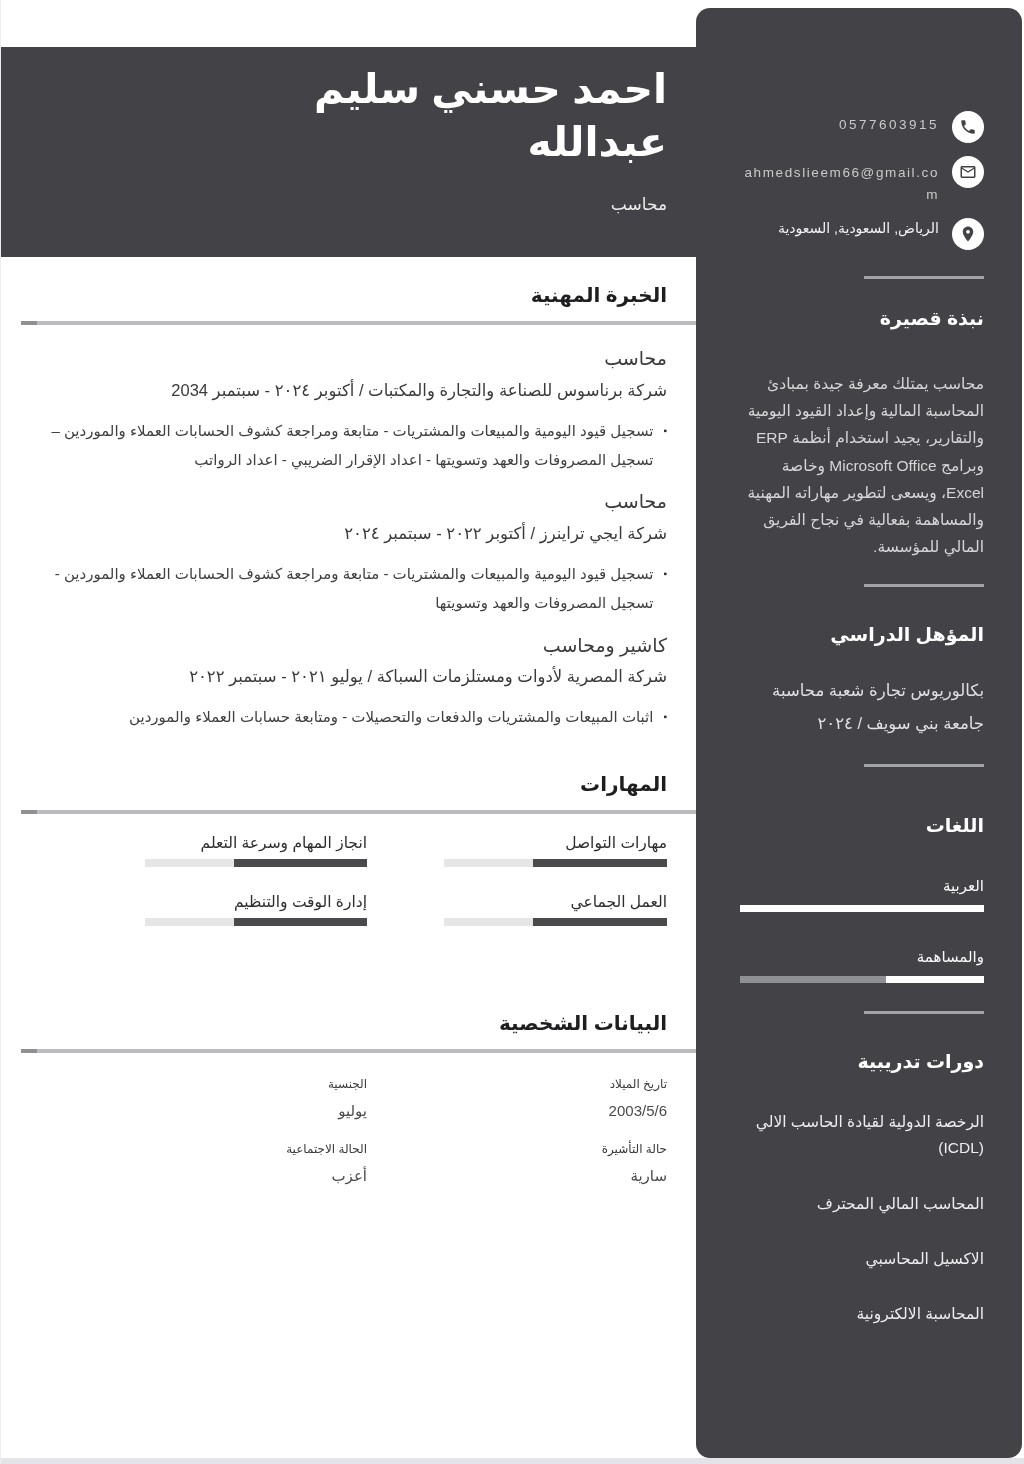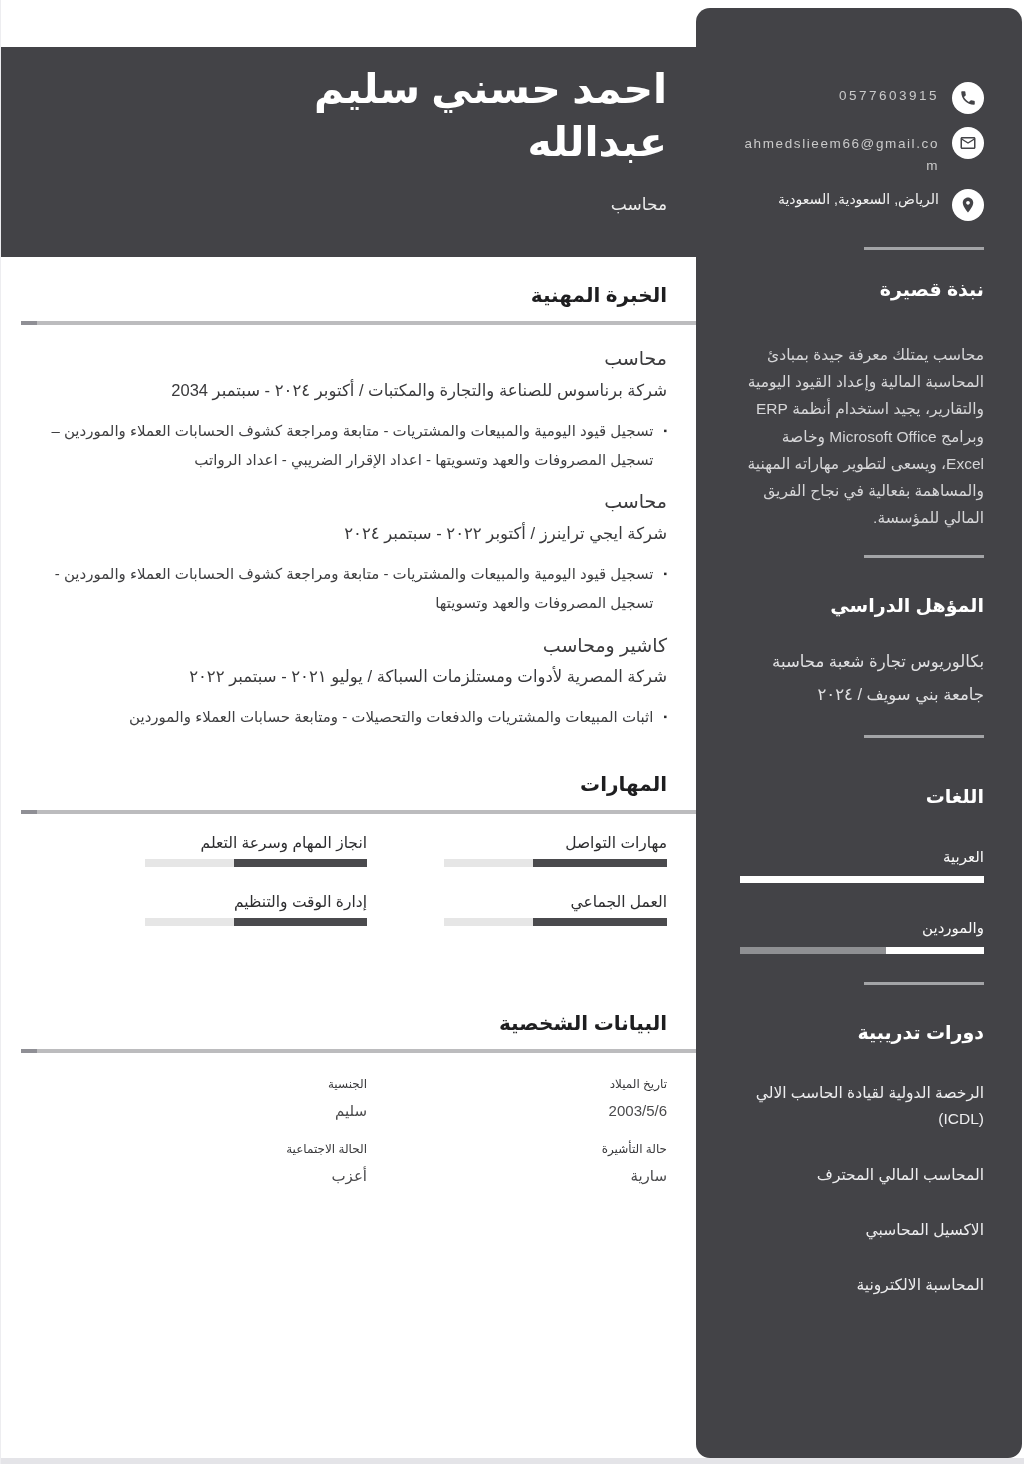--- a/index.html
+++ b/index.html
@@ -134,7 +134,7 @@
     padding:0 38px 0 44px;
     color:#fff;
   }
-  .contact{margin-top:74px;}
+  .contact{margin-top:103px;}
   .contact-row{
     display:flex;
     align-items:flex-start;

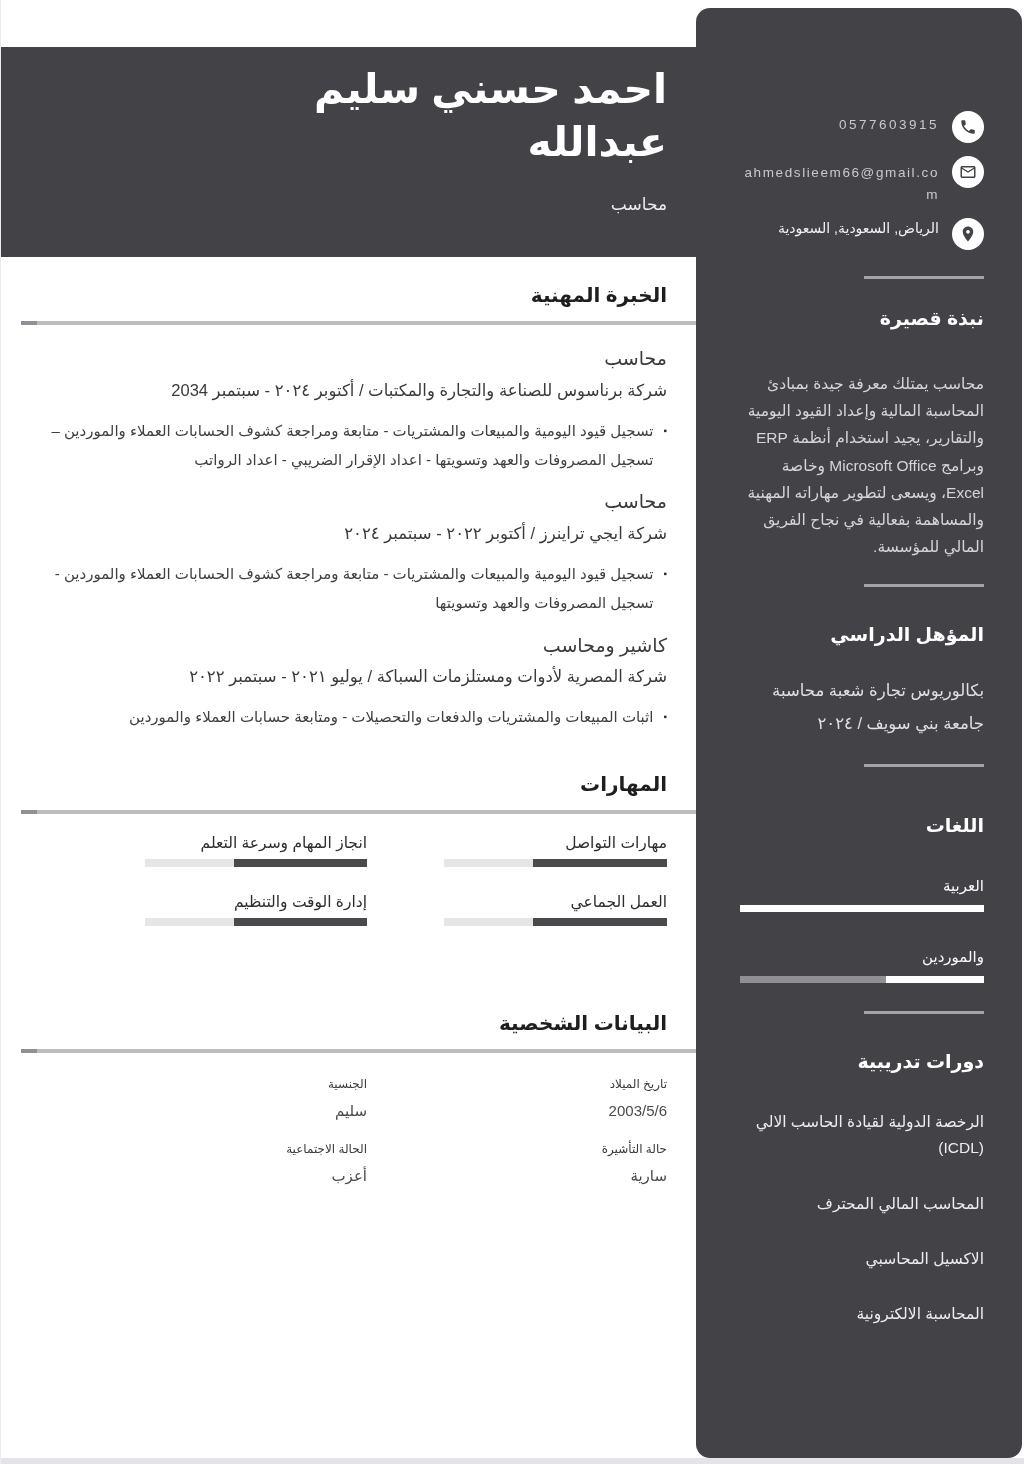--- a/index.html
+++ b/index.html
@@ -359,7 +359,7 @@
         </div>
     </div>
     <div class="lang-row">
-      <div class="lang-name">والموردين</div>
+      <div class="lang-name">والمساهمة</div>
       <div class="lang-bar">
           <div class="lang-fill" style="width: 40%;"></div>
         </div>

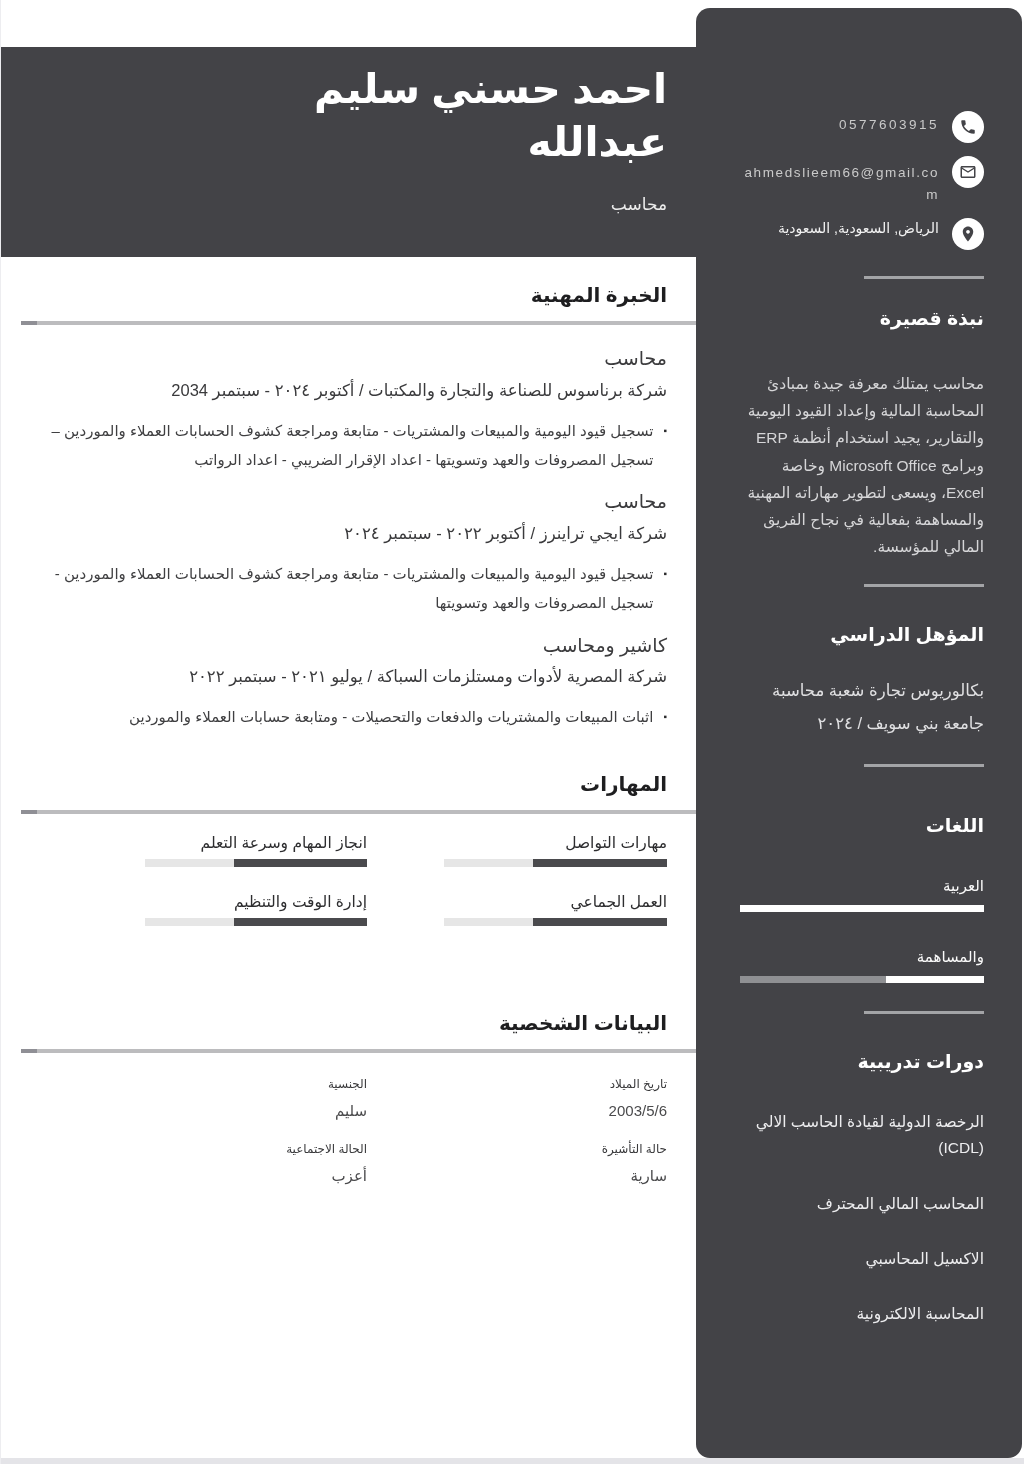--- a/index.html
+++ b/index.html
@@ -292,7 +292,7 @@
         </div>
         <div>
           <div class="personal-label">الجنسية</div>
-          <div class="personal-value">سليم</div>
+          <div class="personal-value">يوليو</div>
         </div>
         <div>
           <div class="personal-label">حالة التأشيرة</div>

